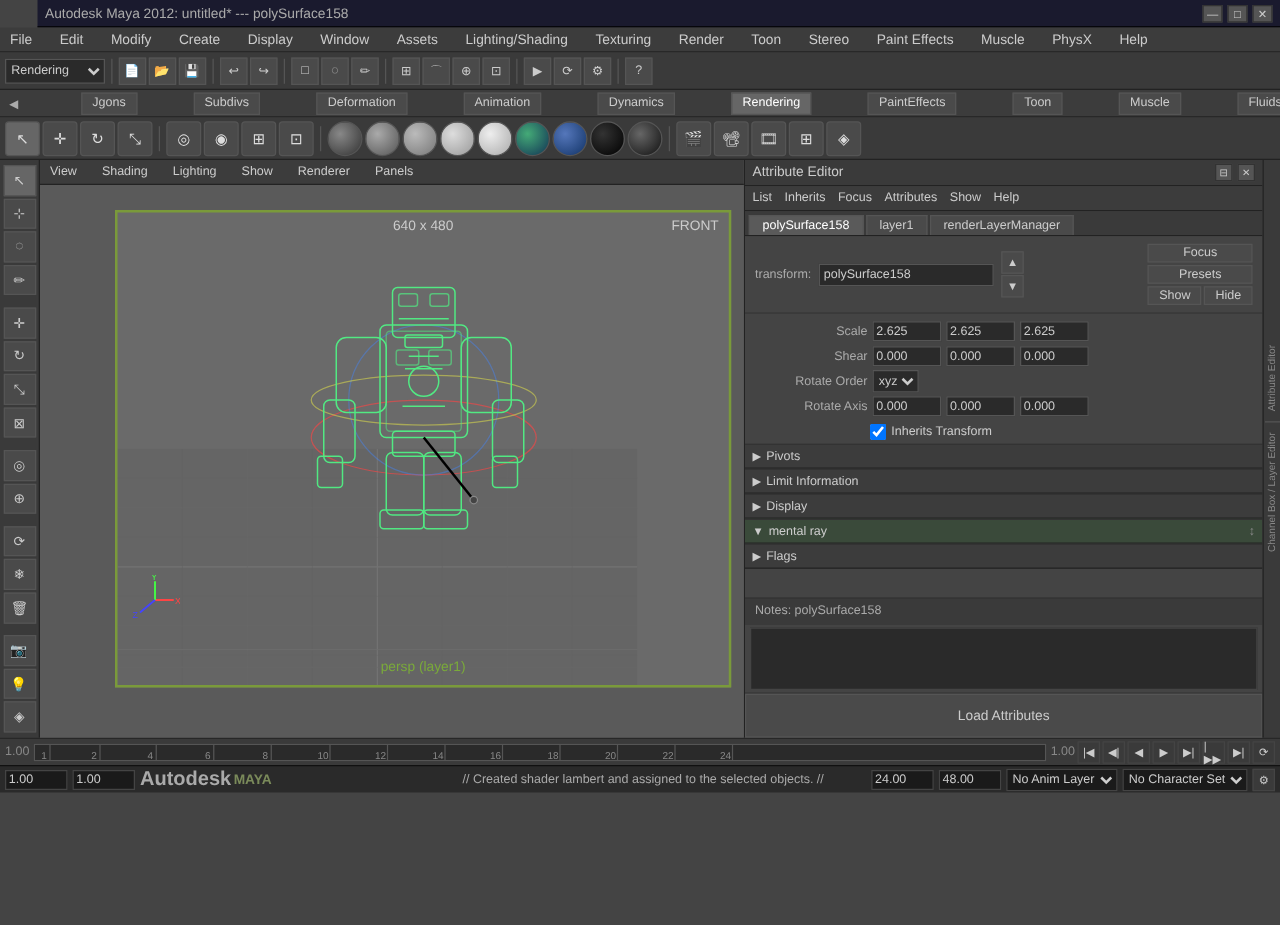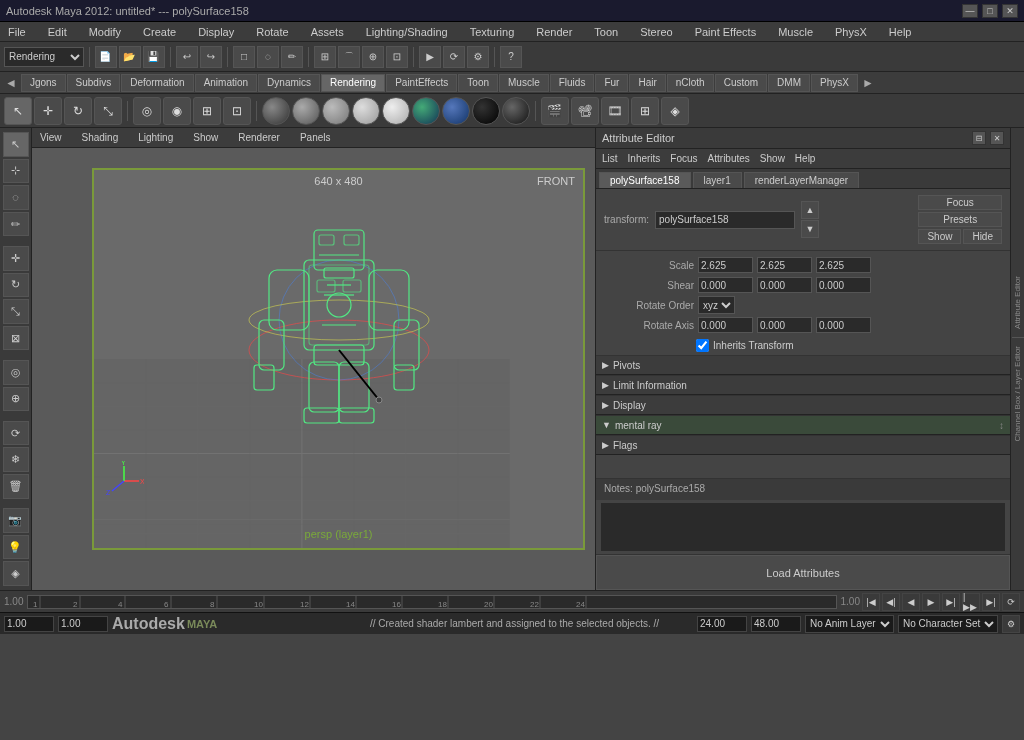--- a/index.html
+++ b/index.html
@@ -15,6 +15,7 @@
       padding: 0 6px;
       font-size: 11px;
       border-bottom: 1px solid #000;
+      margin-left: 30px;
     }
     #title-bar .title-text { flex: 1; }
     #title-bar .win-controls { display: flex; gap: 4px; }

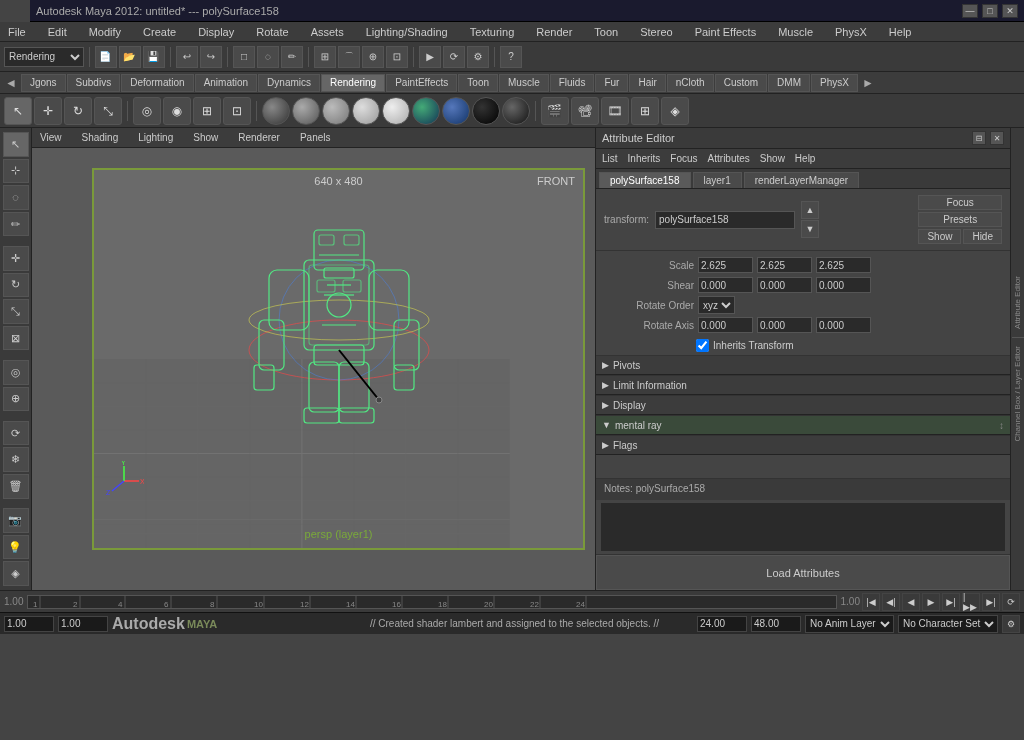--- a/index.html
+++ b/index.html
@@ -454,7 +454,7 @@
   <span class="menu-item">Modify</span>
   <span class="menu-item">Create</span>
   <span class="menu-item">Display</span>
-  <span class="menu-item">Rotate</span>
+  <span class="menu-item">Window</span>
   <span class="menu-item">Assets</span>
   <span class="menu-item">Lighting/Shading</span>
   <span class="menu-item">Texturing</span>

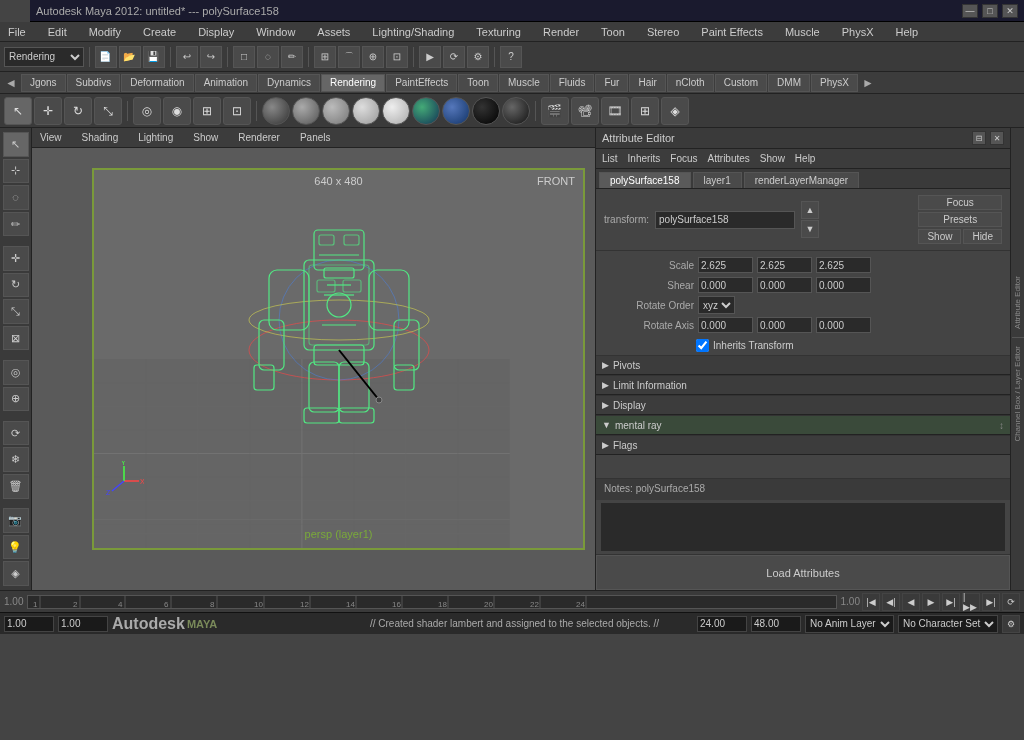--- a/index.html
+++ b/index.html
@@ -83,7 +83,7 @@
       height: 18px;
       font-size: 10px;
       cursor: pointer;
-      display: flex; align-items: center;
+      display: flex; align-items: center; margin-left: 44px;
     }
     .mod-tab.active { background: #666; color: #fff; }
     .mod-tab-arrow { font-size: 12px; padding: 0 3px; cursor: pointer; color: #aaa; }

